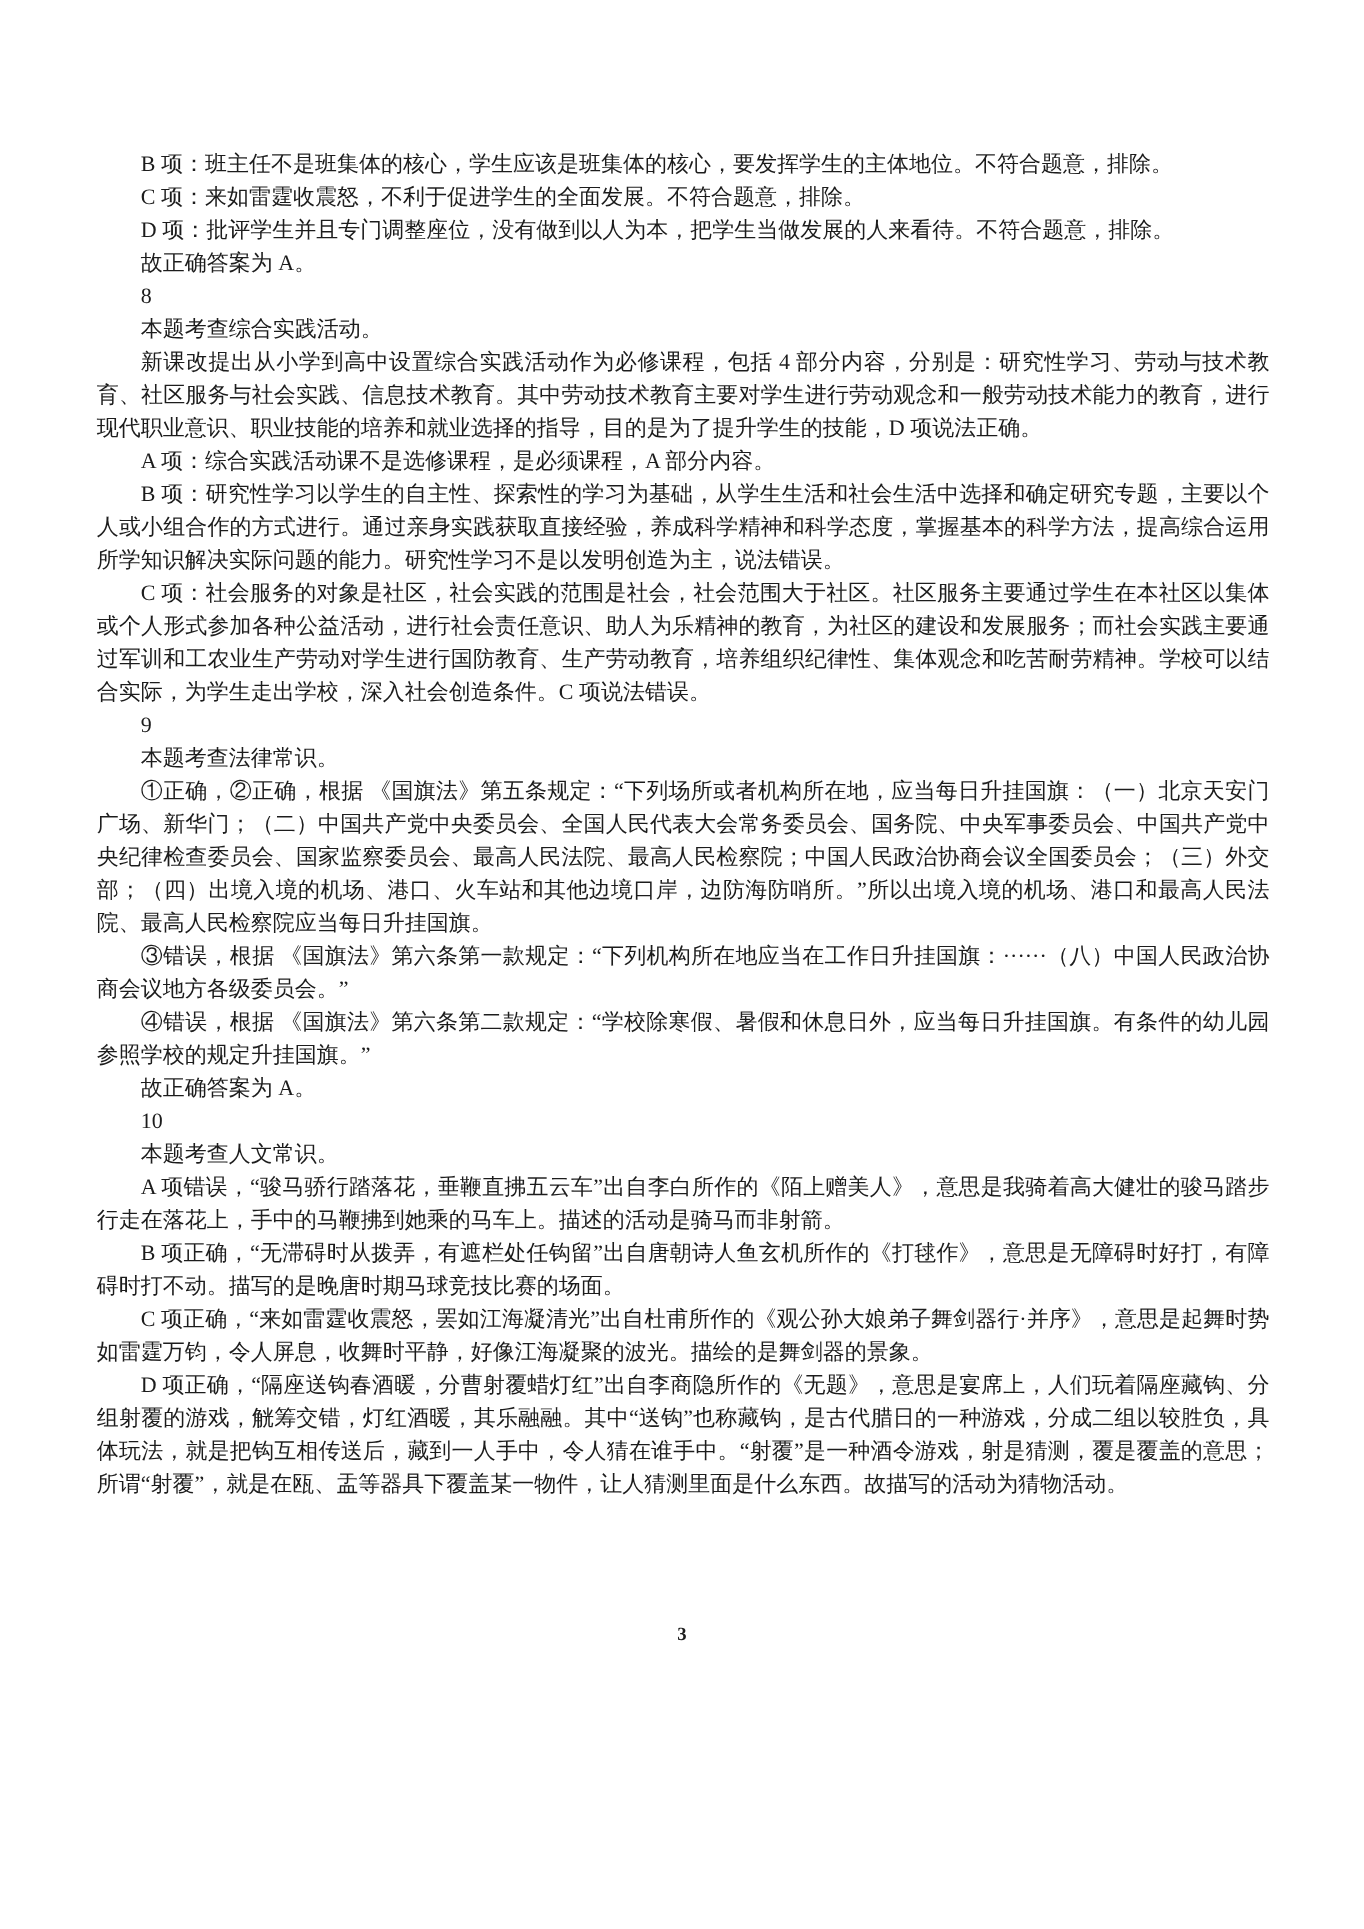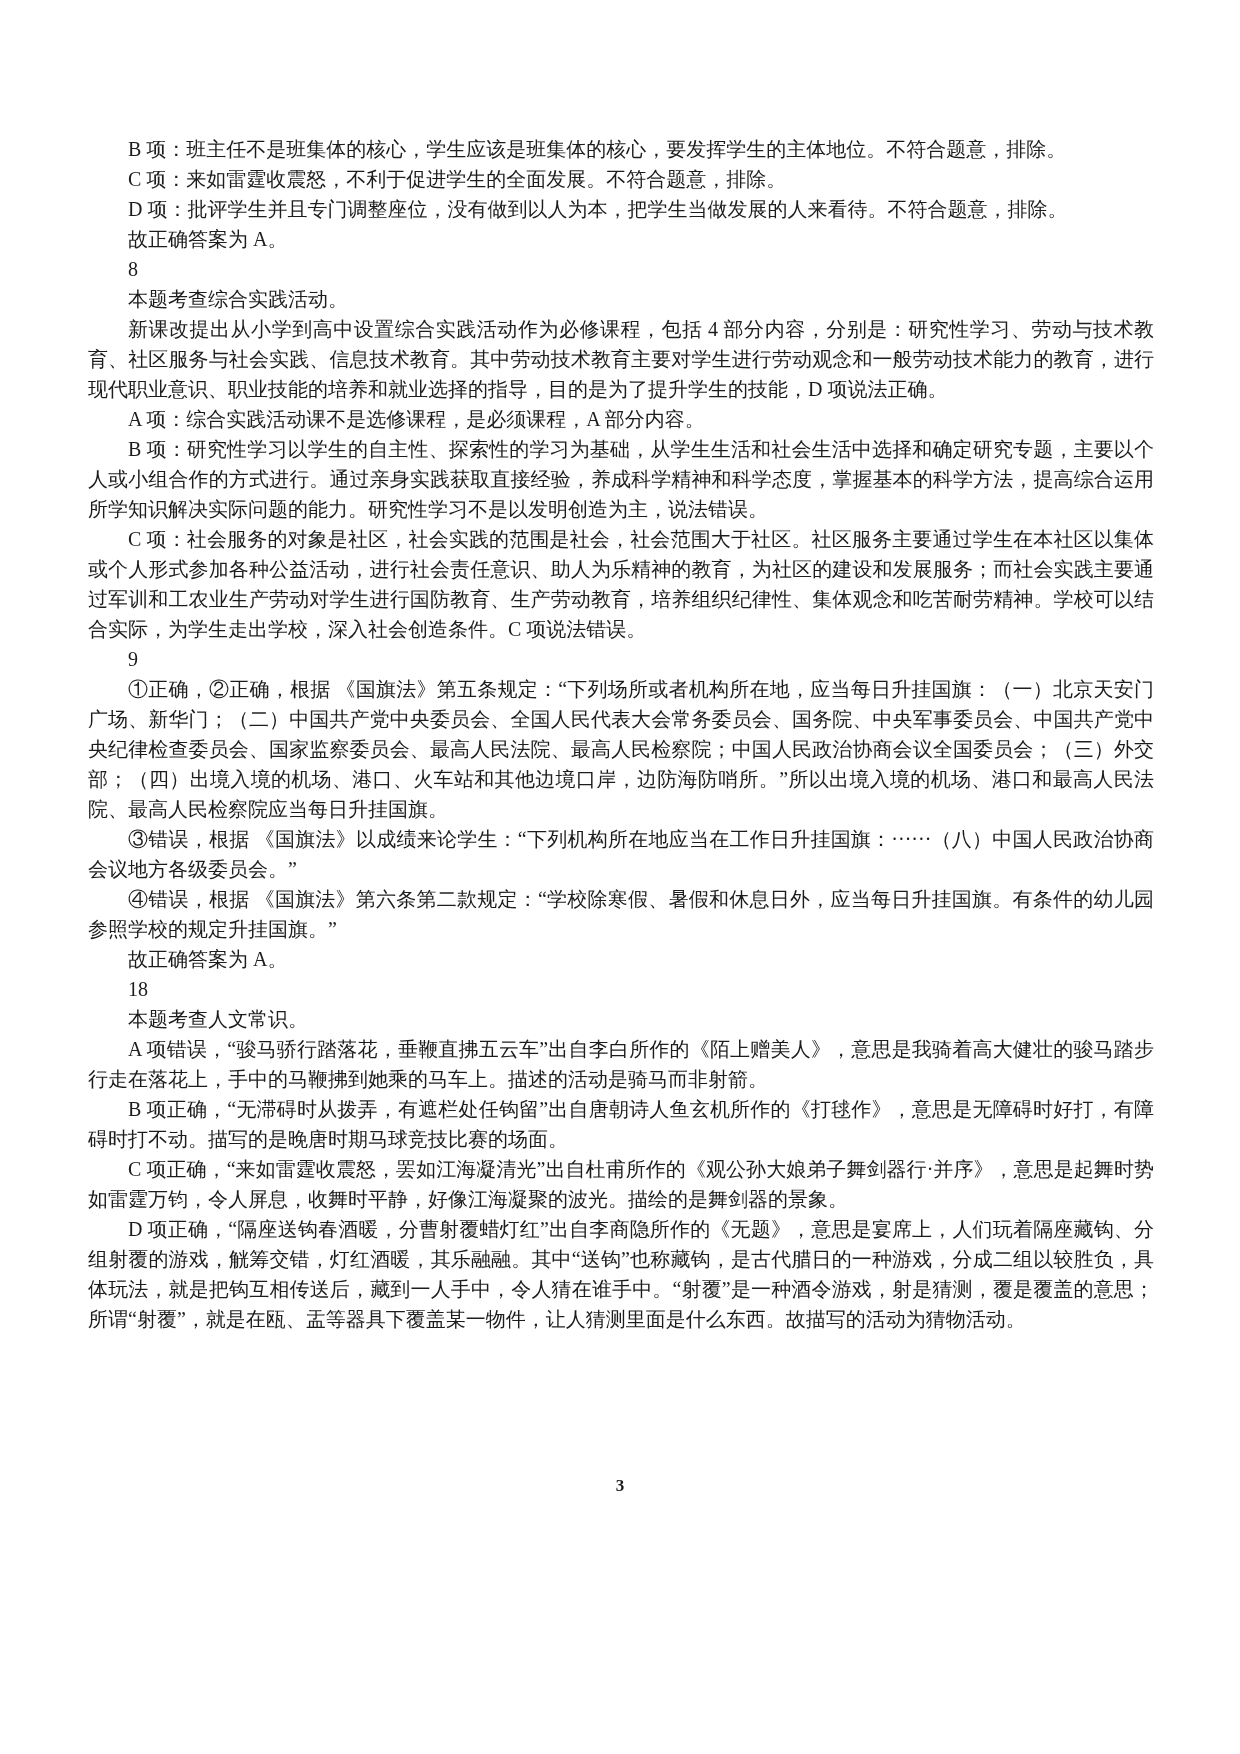--- a/index.html
+++ b/index.html
@@ -61,6 +61,7 @@
       <div class="para">B 项：研究性学习以学生的自主性、探索性的学习为基础，从学生生活和社会生活中选择和确定研究专题，主要以个人或小组合作的方式进行。通过亲身实践获取直接经验，养成科学精神和科学态度，掌握基本的科学方法，提高综合运用所学知识解决实际问题的能力。研究性学习不是以发明创造为主，说法错误。</div>
       <div class="para">C 项：社会服务的对象是社区，社会实践的范围是社会，社会范围大于社区。社区服务主要通过学生在本社区以集体或个人形式参加各种公益活动，进行社会责任意识、助人为乐精神的教育，为社区的建设和发展服务；而社会实践主要通过军训和工农业生产劳动对学生进行国防教育、生产劳动教育，培养组织纪律性、集体观念和吃苦耐劳精神。学校可以结合实际，为学生走出学校，深入社会创造条件。C 项说法错误。</div>
       <div class="para question-number">9</div>
+      <div class="para">本题考查法律常识。</div>
       <div class="para">①正确，②正确，根据 《国旗法》第五条规定：“下列场所或者机构所在地，应当每日升挂国旗：（一）北京天安门广场、新华门；（二）中国共产党中央委员会、全国人民代表大会常务委员会、国务院、中央军事委员会、中国共产党中央纪律检查委员会、国家监察委员会、最高人民法院、最高人民检察院；中国人民政治协商会议全国委员会；（三）外交部；（四）出境入境的机场、港口、火车站和其他边境口岸，边防海防哨所。”所以出境入境的机场、港口和最高人民法院、最高人民检察院应当每日升挂国旗。</div>
       <div class="para">③错误，根据 《国旗法》以成绩来论学生：“下列机构所在地应当在工作日升挂国旗：······（八）中国人民政治协商会议地方各级委员会。”</div>
       <div class="para">④错误，根据 《国旗法》第六条第二款规定：“学校除寒假、暑假和休息日外，应当每日升挂国旗。有条件的幼儿园参照学校的规定升挂国旗。”</div>

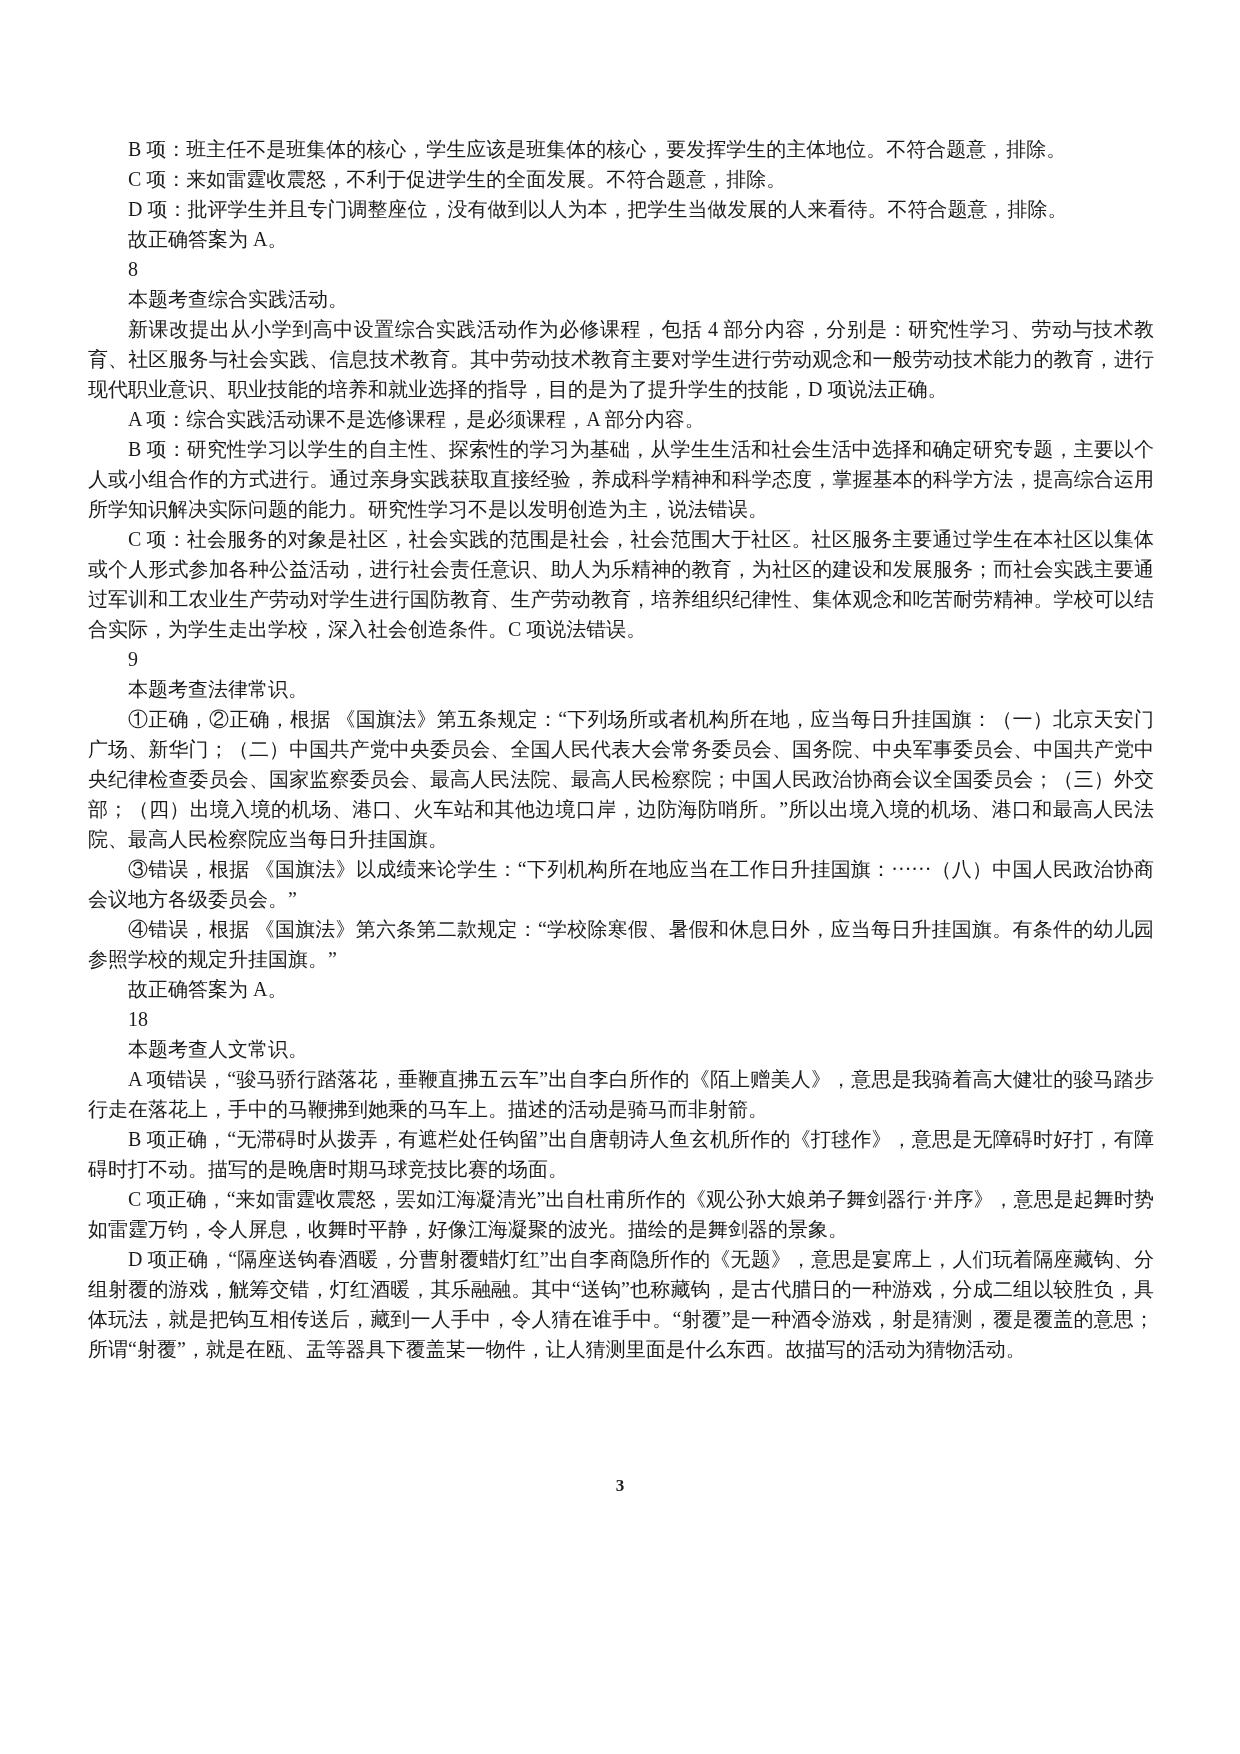--- a/index.html
+++ b/index.html
@@ -63,7 +63,7 @@
       <div class="para question-number">9</div>
       <div class="para">本题考查法律常识。</div>
       <div class="para">①正确，②正确，根据 《国旗法》第五条规定：“下列场所或者机构所在地，应当每日升挂国旗：（一）北京天安门广场、新华门；（二）中国共产党中央委员会、全国人民代表大会常务委员会、国务院、中央军事委员会、中国共产党中央纪律检查委员会、国家监察委员会、最高人民法院、最高人民检察院；中国人民政治协商会议全国委员会；（三）外交部；（四）出境入境的机场、港口、火车站和其他边境口岸，边防海防哨所。”所以出境入境的机场、港口和最高人民法院、最高人民检察院应当每日升挂国旗。</div>
-      <div class="para">③错误，根据 《国旗法》以成绩来论学生：“下列机构所在地应当在工作日升挂国旗：······（八）中国人民政治协商会议地方各级委员会。”</div>
+      <div class="para">③错误，根据 《国旗法》第六条第一款规定：“下列机构所在地应当在工作日升挂国旗：······（八）中国人民政治协商会议地方各级委员会。”</div>
       <div class="para">④错误，根据 《国旗法》第六条第二款规定：“学校除寒假、暑假和休息日外，应当每日升挂国旗。有条件的幼儿园参照学校的规定升挂国旗。”</div>
       <div class="para">故正确答案为 A。</div>
       <div class="para question-number">18</div>

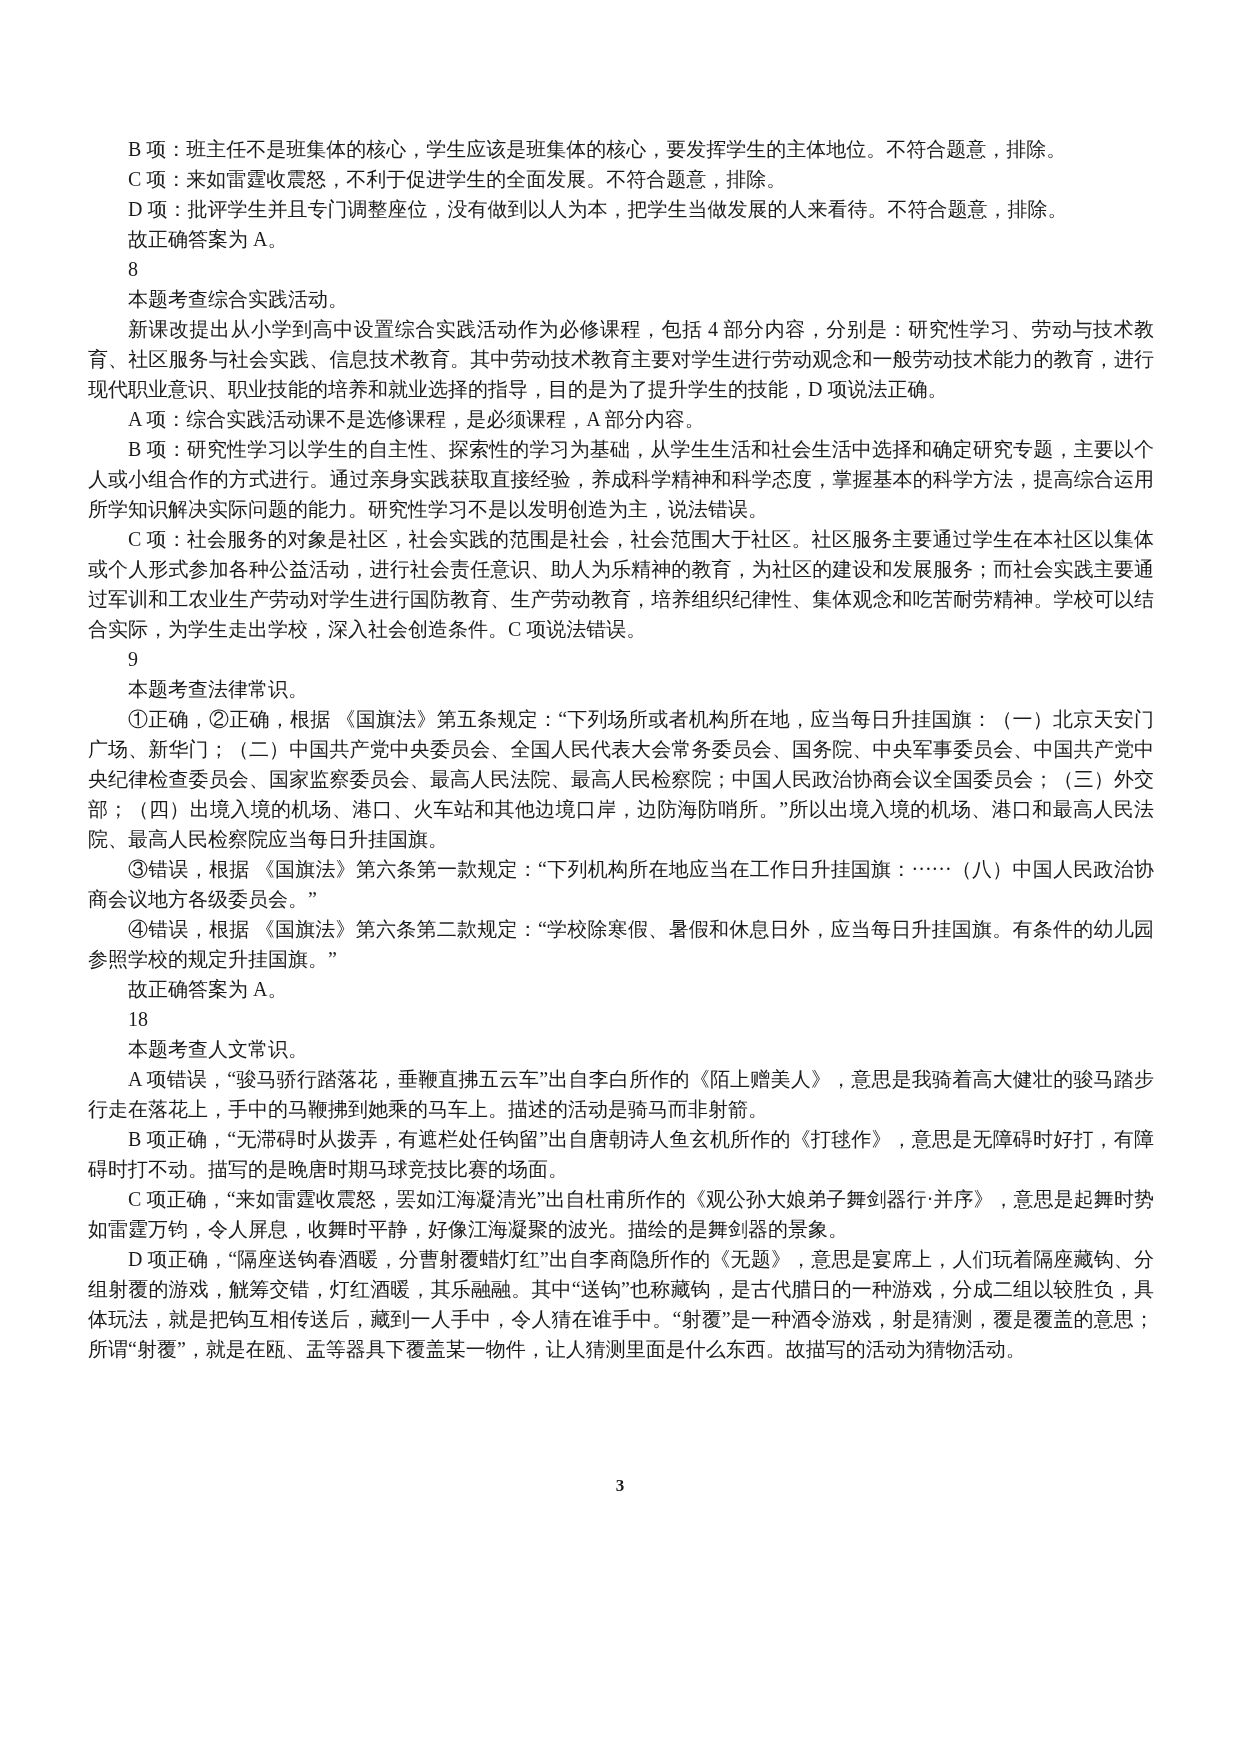--- a/index.html
+++ b/index.html
@@ -66,7 +66,7 @@
       <div class="para">③错误，根据 《国旗法》第六条第一款规定：“下列机构所在地应当在工作日升挂国旗：······（八）中国人民政治协商会议地方各级委员会。”</div>
       <div class="para">④错误，根据 《国旗法》第六条第二款规定：“学校除寒假、暑假和休息日外，应当每日升挂国旗。有条件的幼儿园参照学校的规定升挂国旗。”</div>
       <div class="para">故正确答案为 A。</div>
-      <div class="para question-number">18</div>
+      <div class="para question-number">10</div>
       <div class="para">本题考查人文常识。</div>
       <div class="para">A 项错误，“骏马骄行踏落花，垂鞭直拂五云车”出自李白所作的《陌上赠美人》，意思是我骑着高大健壮的骏马踏步行走在落花上，手中的马鞭拂到她乘的马车上。描述的活动是骑马而非射箭。</div>
       <div class="para">B 项正确，“无滞碍时从拨弄，有遮栏处任钩留”出自唐朝诗人鱼玄机所作的《打毬作》，意思是无障碍时好打，有障碍时打不动。描写的是晚唐时期马球竞技比赛的场面。</div>

